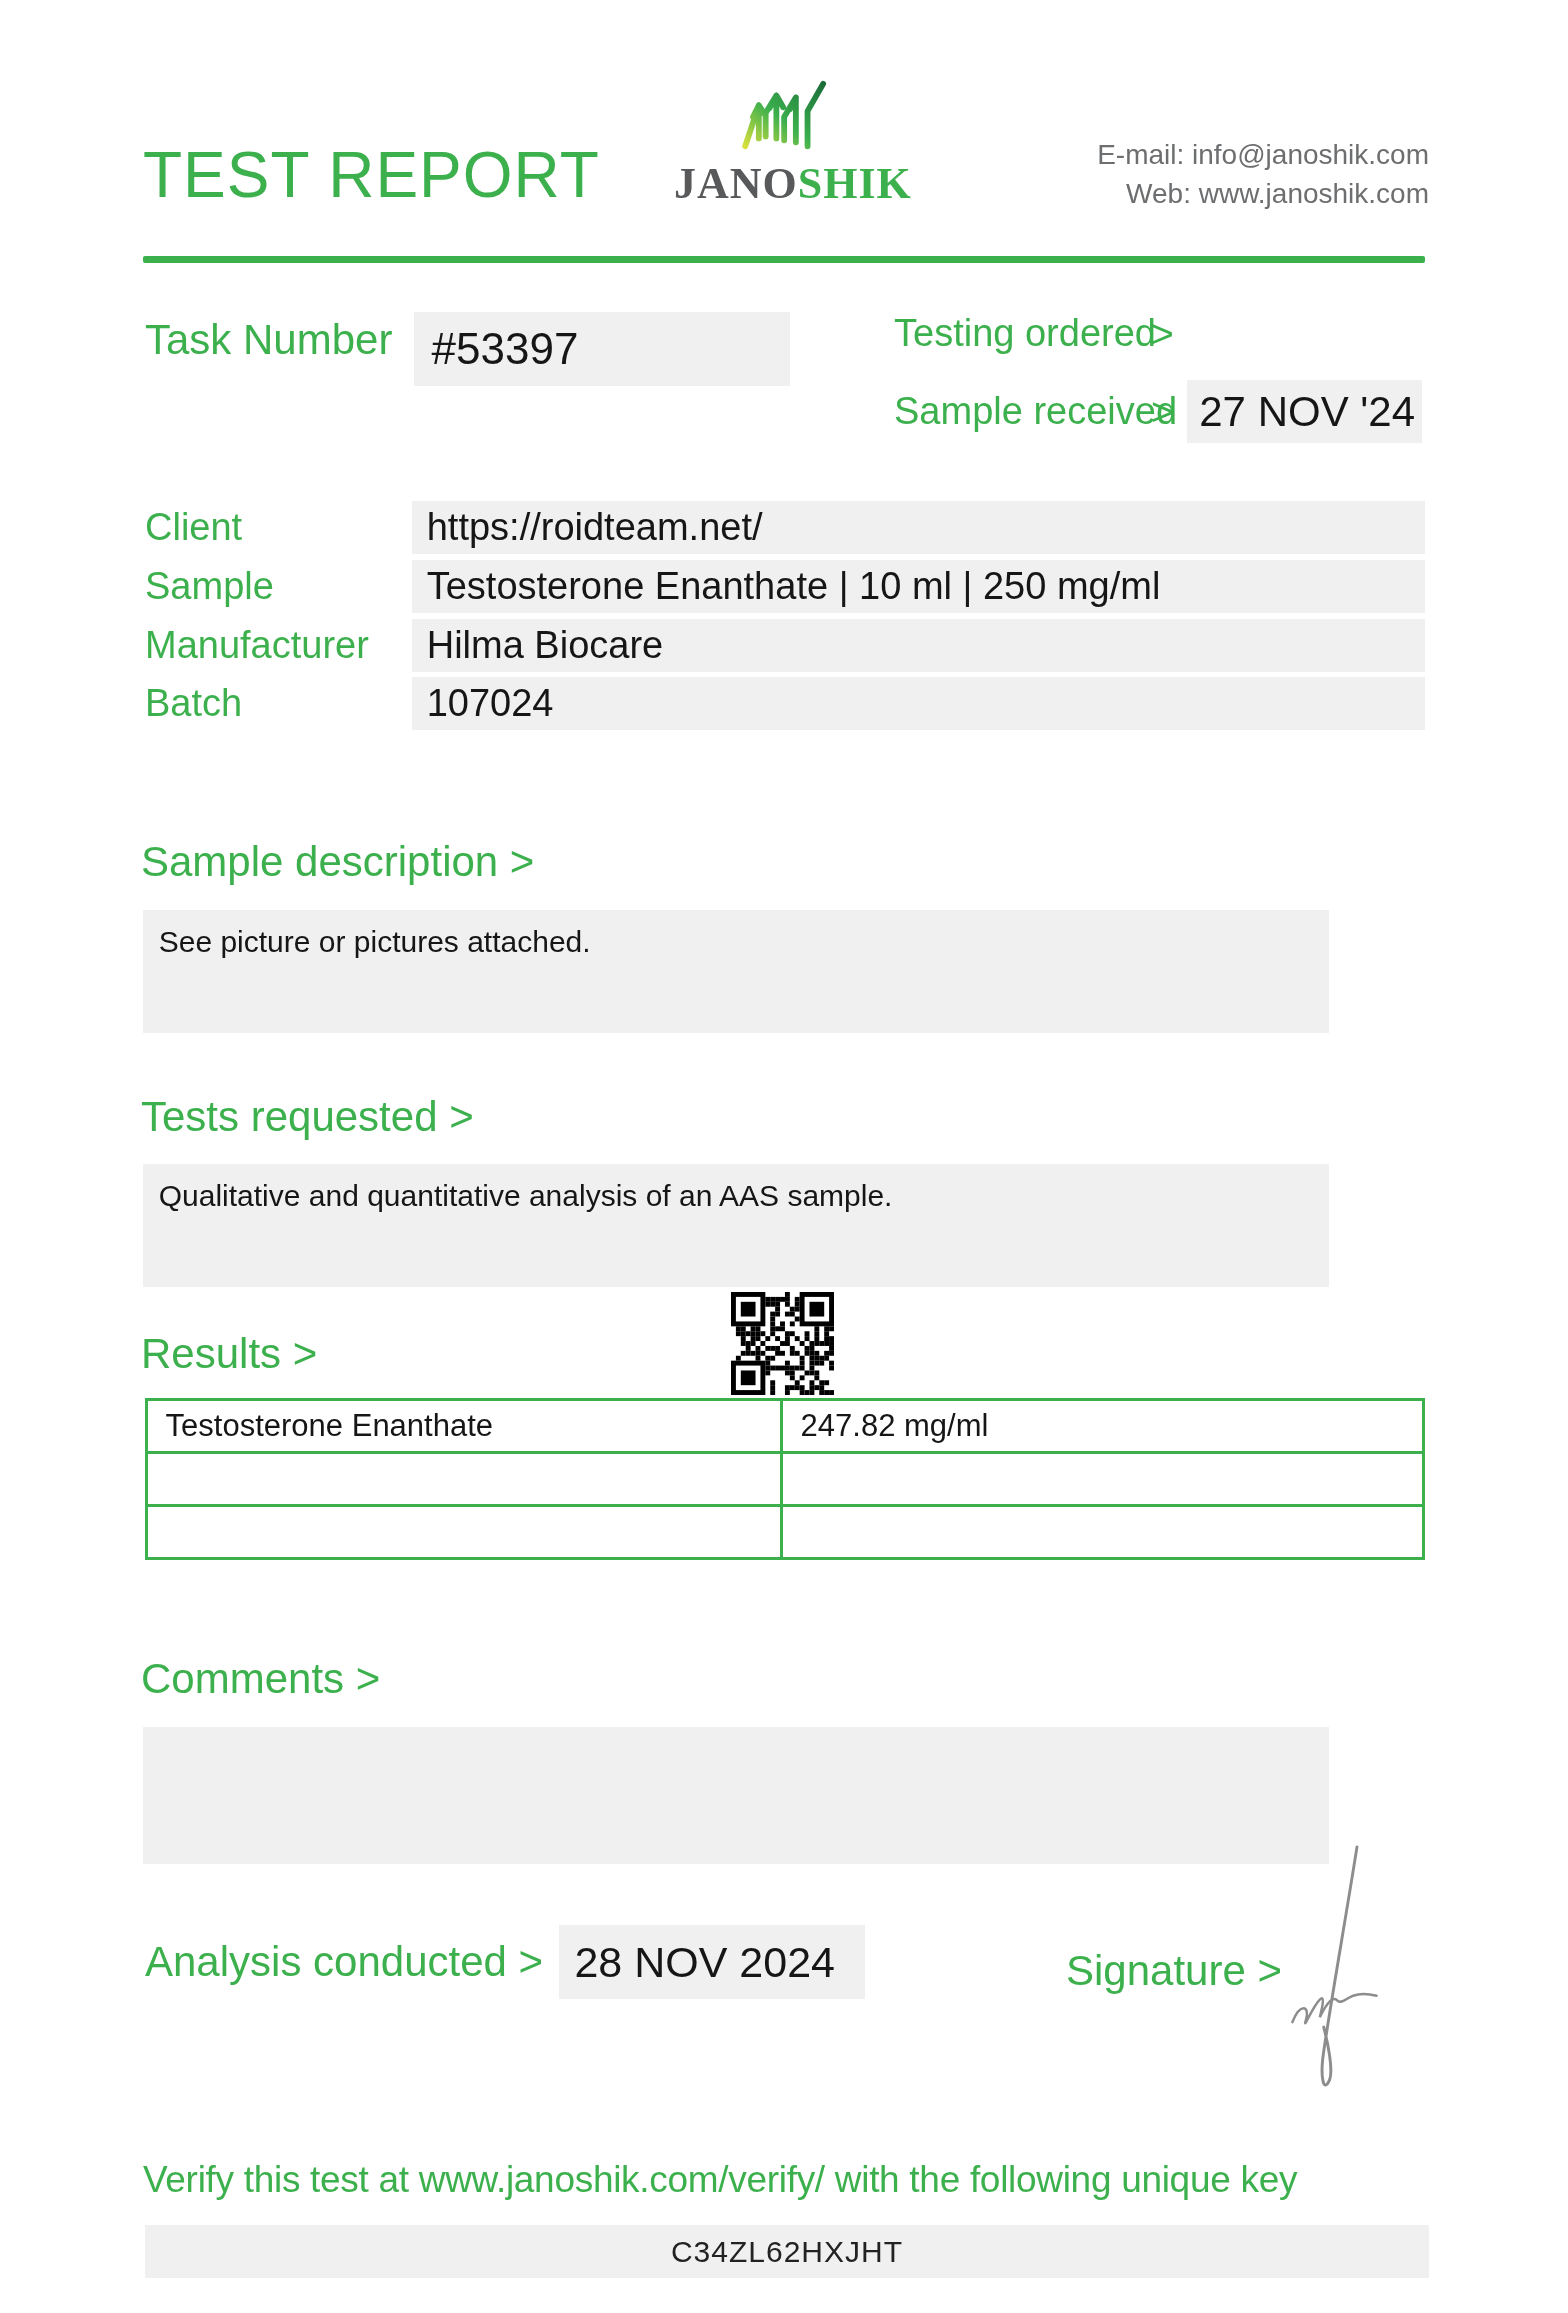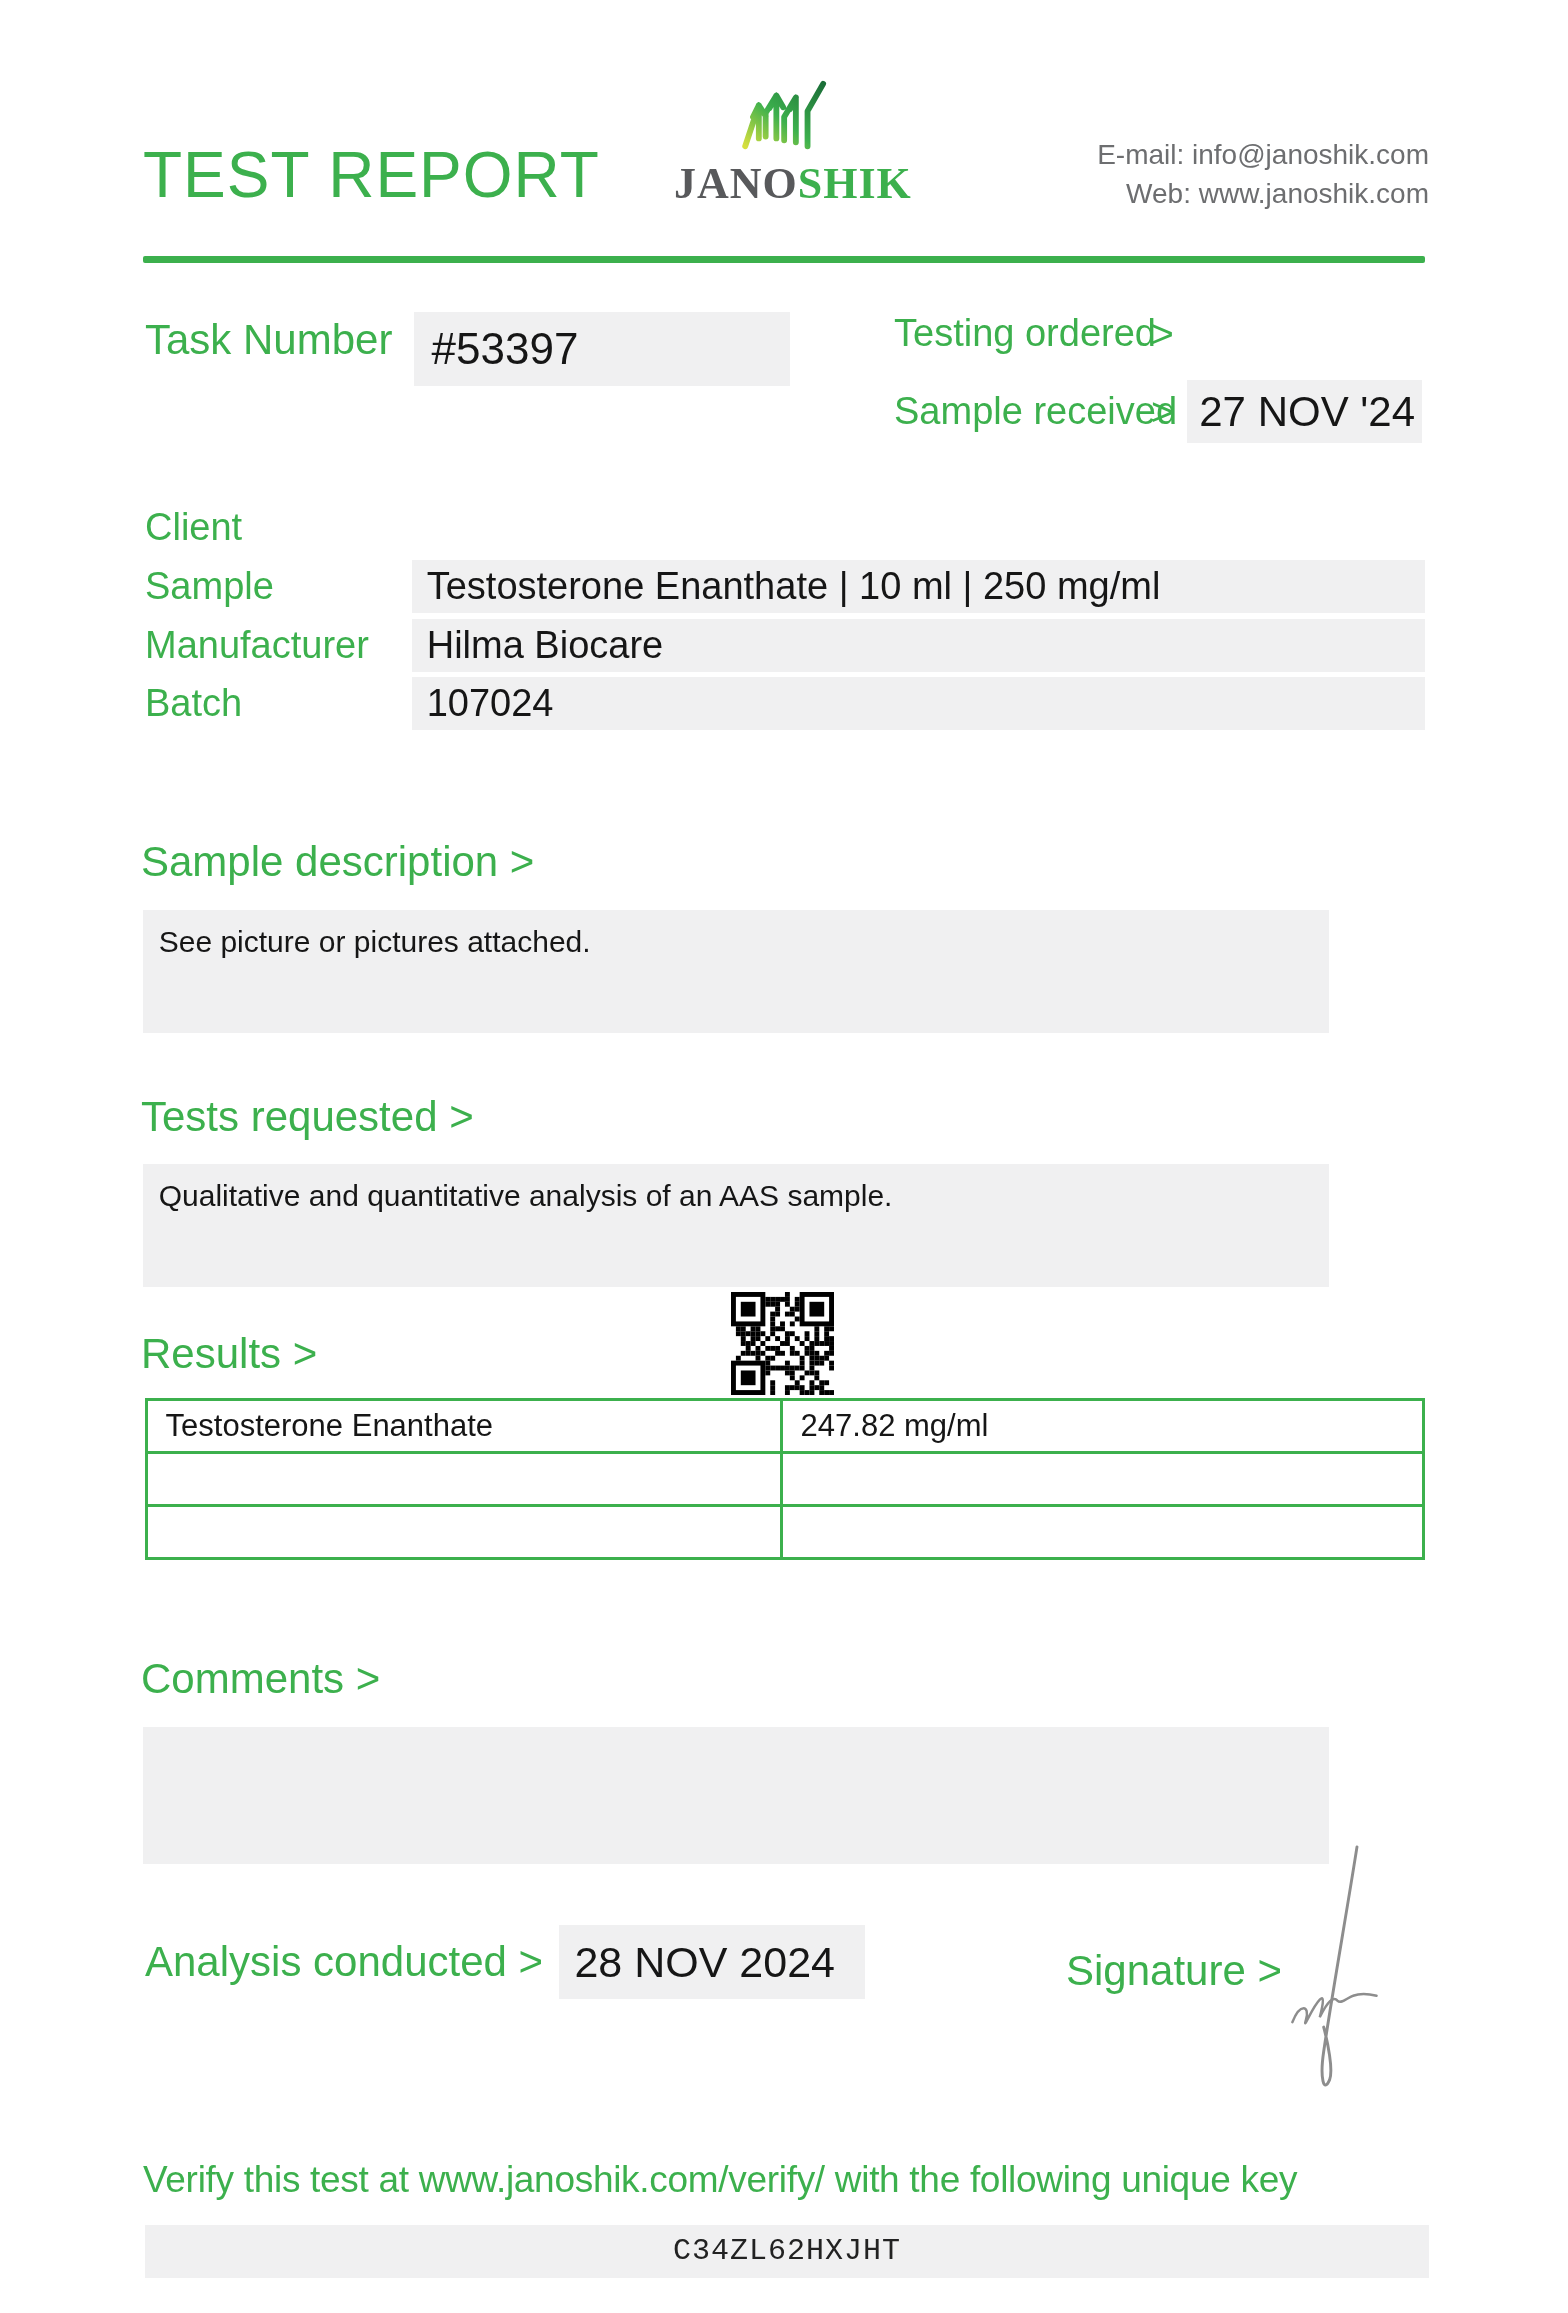--- a/index.html
+++ b/index.html
@@ -127,6 +127,7 @@
   <div class="info-rows">
     <div class="info-row">
       <span class="ilabel">Client</span>
+      <span class="ibox graybox">https://roidteam.net/</span>
     </div>
     <div class="info-row">
       <span class="ilabel">Sample</span>

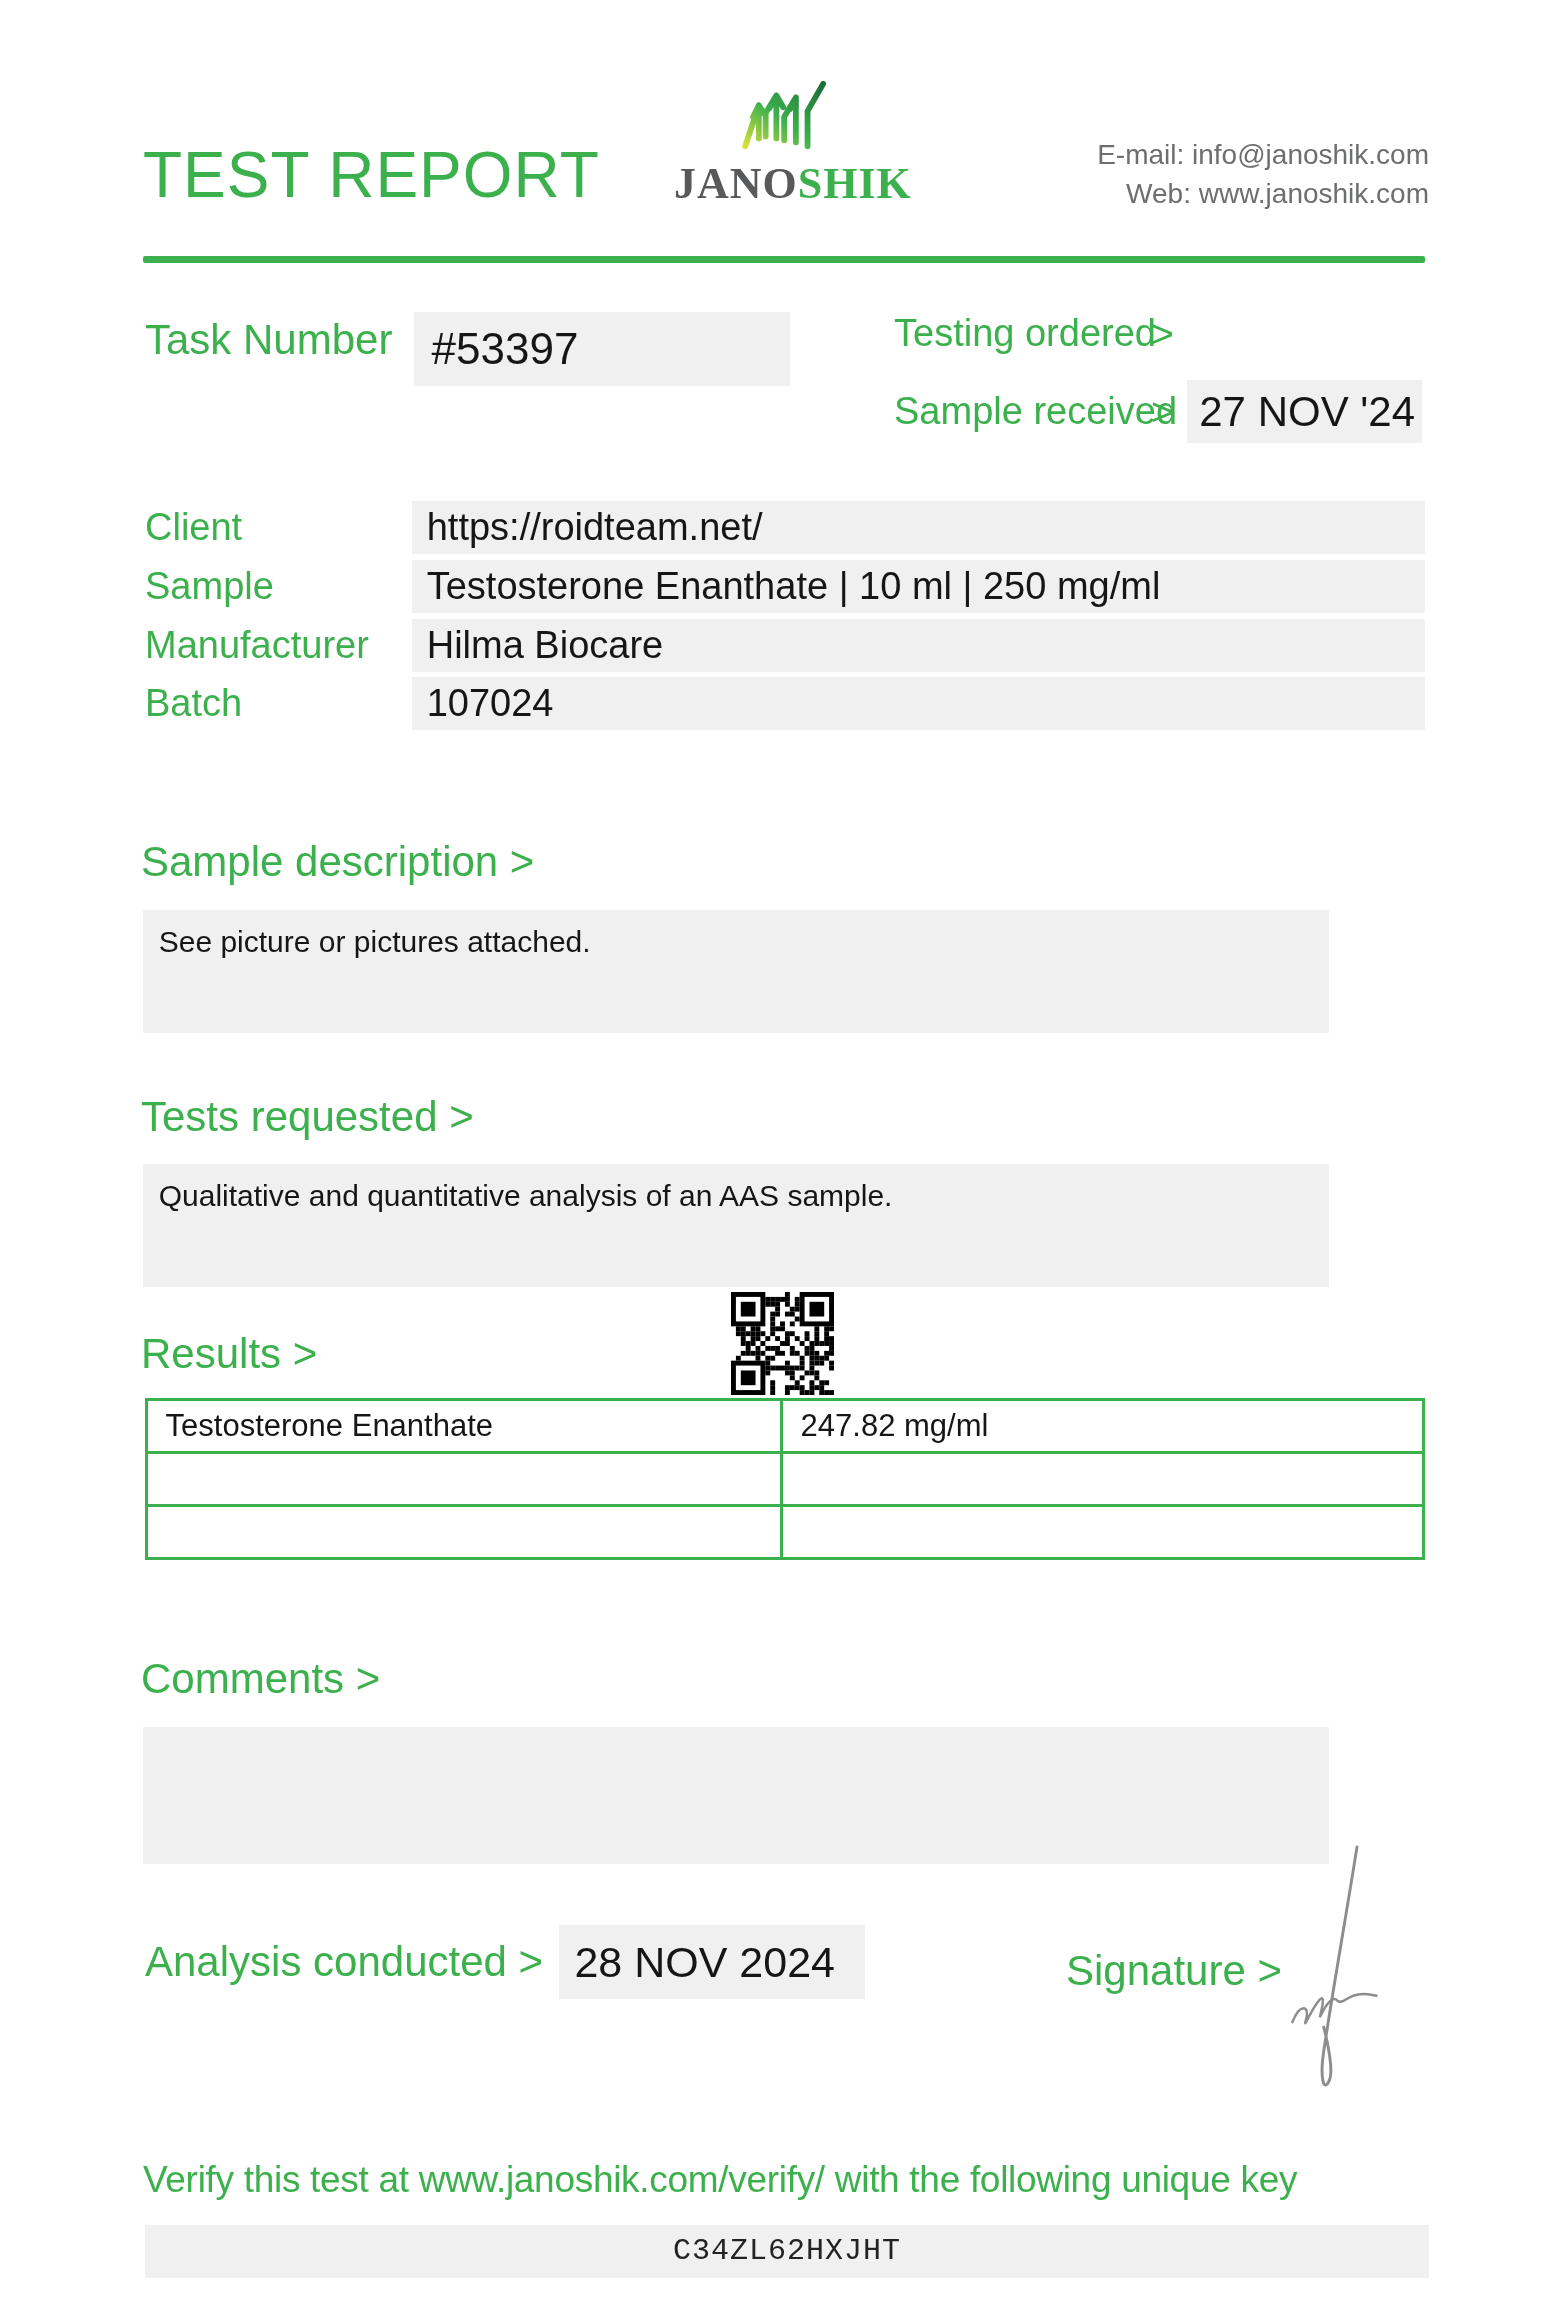--- a/index.html
+++ b/index.html
@@ -78,7 +78,7 @@
   .verify-line{position:absolute;left:143px;top:2158px;width:1286px;font-size:37px;
     letter-spacing:-0.3px;color:var(--green);white-space:nowrap;line-height:1.2;}
   .key-box{position:absolute;left:145px;top:2225px;width:1284px;height:53px;background:var(--box);
-    font-size:30px;line-height:53px;text-align:center;letter-spacing:1px;color:#222;font-family:Liberation Mono, monospace;}
+    font-size:30px;line-height:53px;text-align:center;letter-spacing:1px;color:#222;}
 </style>
 </head>
 <body>

